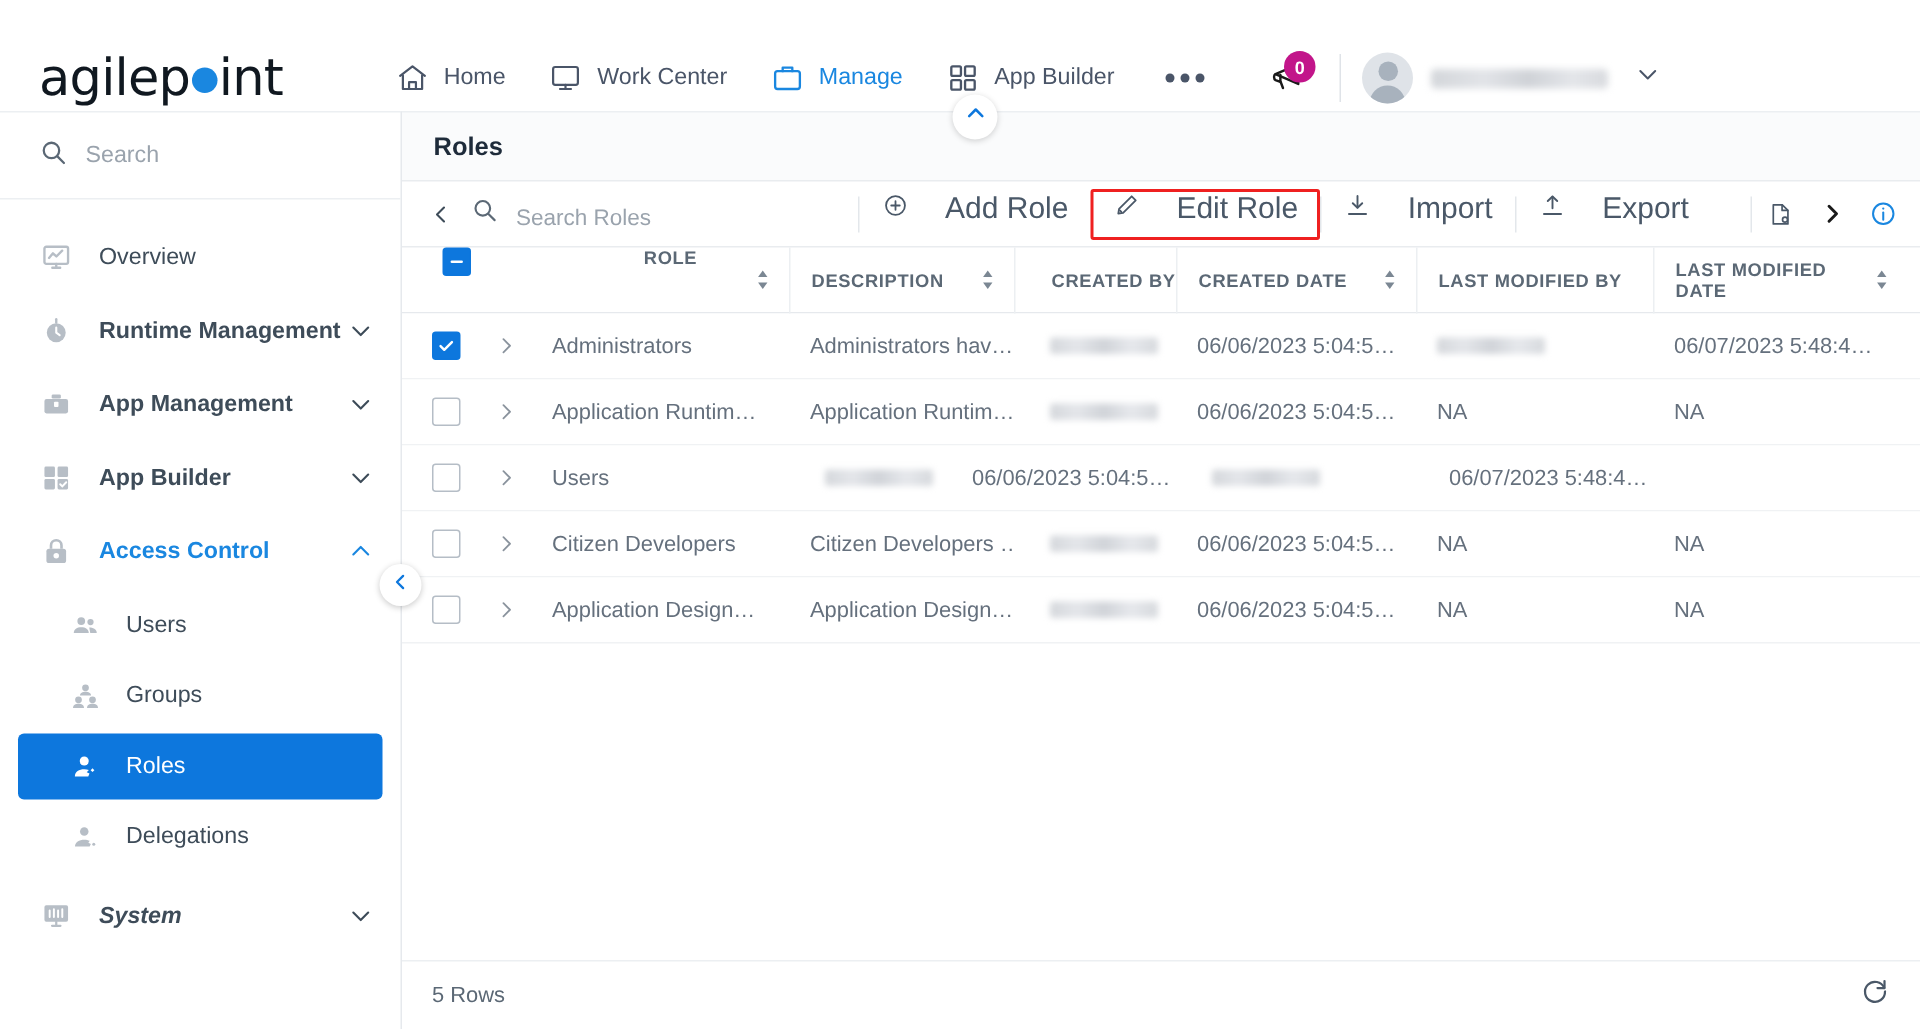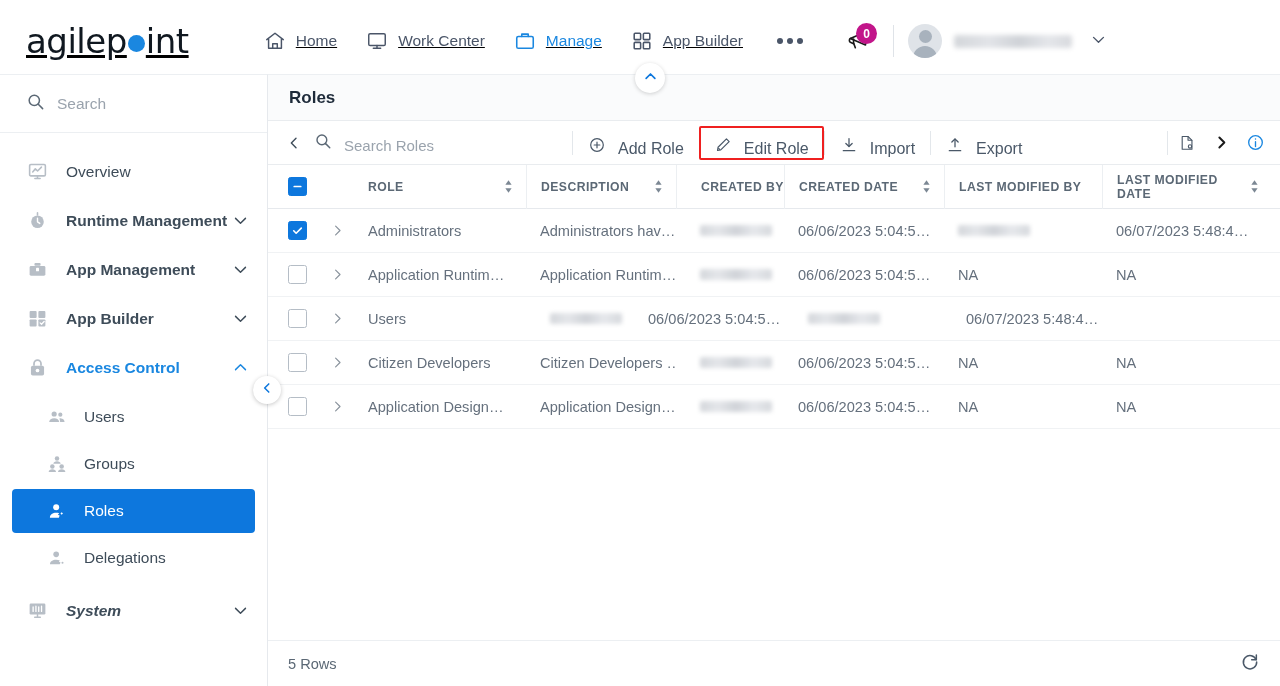--- a/index.html
+++ b/index.html
@@ -13,9 +13,9 @@
 
   
   .topbar {
-    position: absolute; top:4px; left:0; width:1125px; height:74px;
+    position: absolute; top:15px; left:0; width:1125px; height:74px;
     background:#ffffff;
-    display:flex; align-items:center;text-decoration:underline;
+    display:flex; align-items:center;
   }
   .logo { margin-left:26px; display:flex; align-items:center; }
   .logo-text {

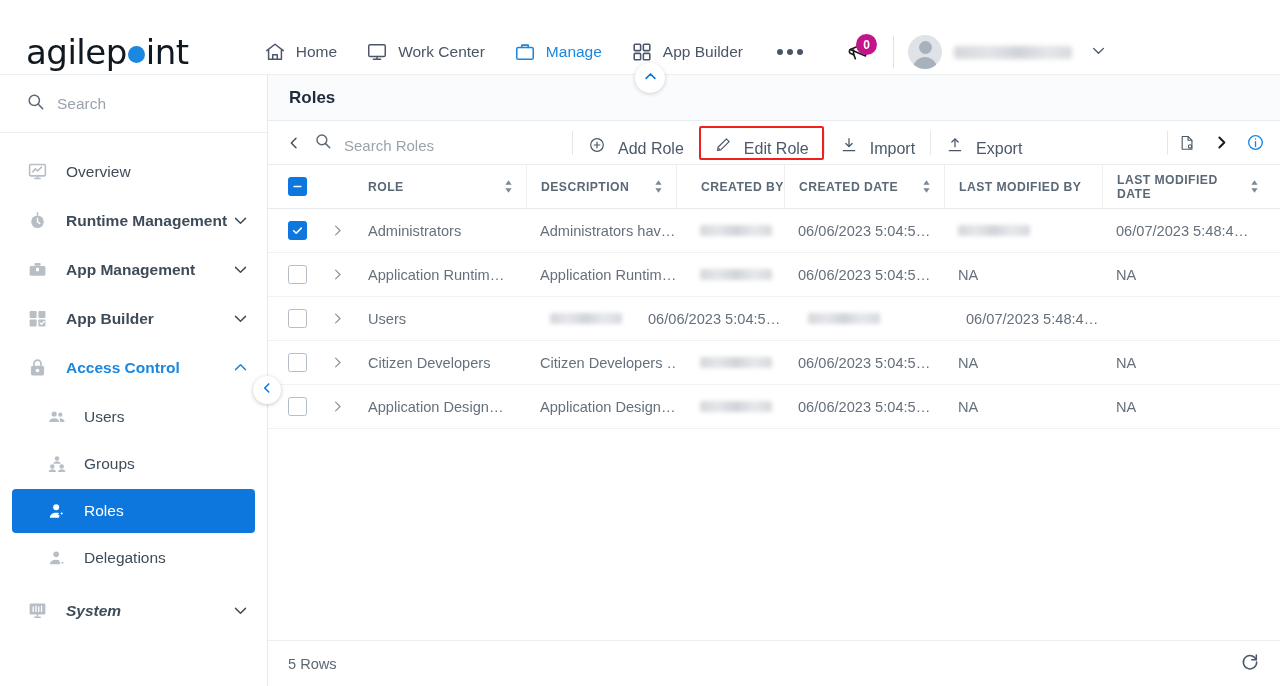--- a/index.html
+++ b/index.html
@@ -119,8 +119,8 @@
   .tb-search .ph { color:#9aa3ad; font-size:15px; }
   .tb-sep { width:1px; height:24px; background:#e3e7eb; margin:0 0px; }
   .tb-btn {
-    display:flex; align-items:flex-end; gap:12px; height:30px; padding:0 15px;
-    color:#4a5868; font-size:16px; cursor:pointer; white-space:nowrap;
+    display:flex; align-items:flex-start; gap:24px; height:30px; padding:0 15px;
+    color:#4a5868; font-size:20px; cursor:pointer; white-space:nowrap;
   }
   .tb-btn.disabled { color:#b4bcc6; cursor:default; }
   .tb-btn.highlight { border:2px solid #ef2020; border-radius:2px; height:34px; padding:0 13px; }

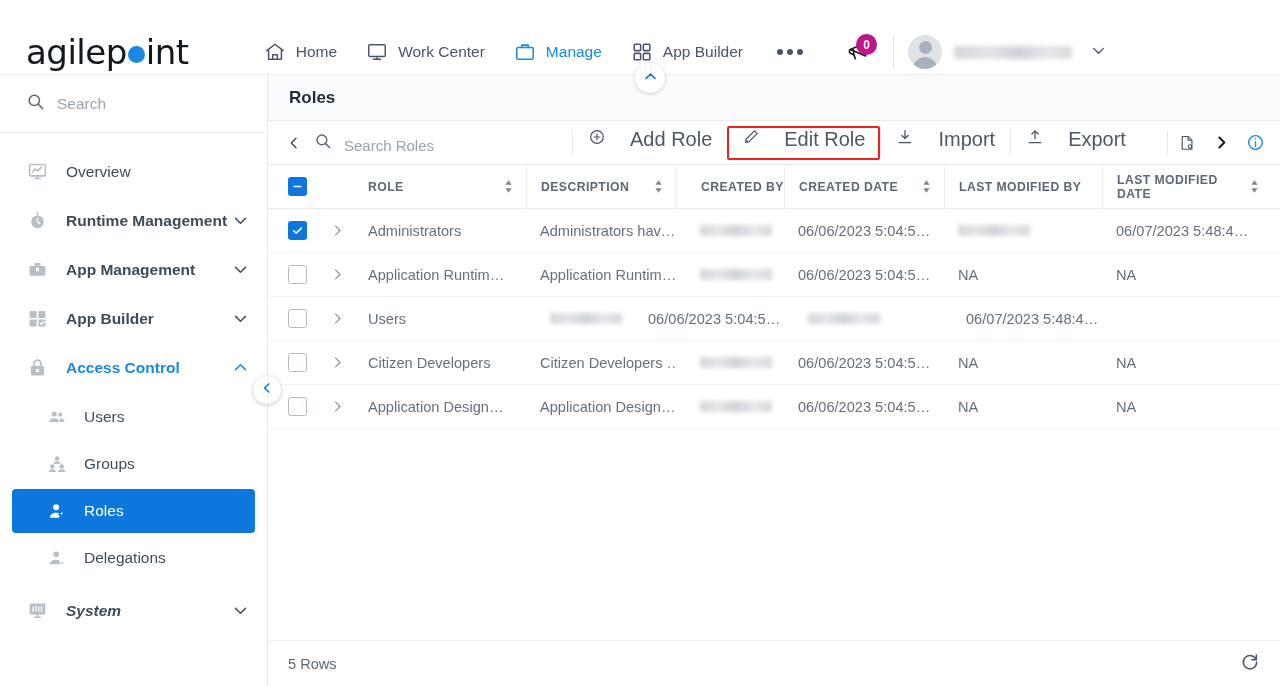--- a/index.html
+++ b/index.html
@@ -135,7 +135,7 @@
     display:flex; align-items:center; height:44px; padding-left:14px;
     border-left:1px solid #eceff2; position:relative;
   }
-  .th:first-child, .th.nobord { border-left:none; }
+  .th:first-child, .th.nobord { border-left:none;flex-direction:column; }
   .th .sort { margin-left:auto; margin-right:12px; display:flex; flex-direction:column; gap:1px; }
   .row {
     display:flex; align-items:center; height:44px;

